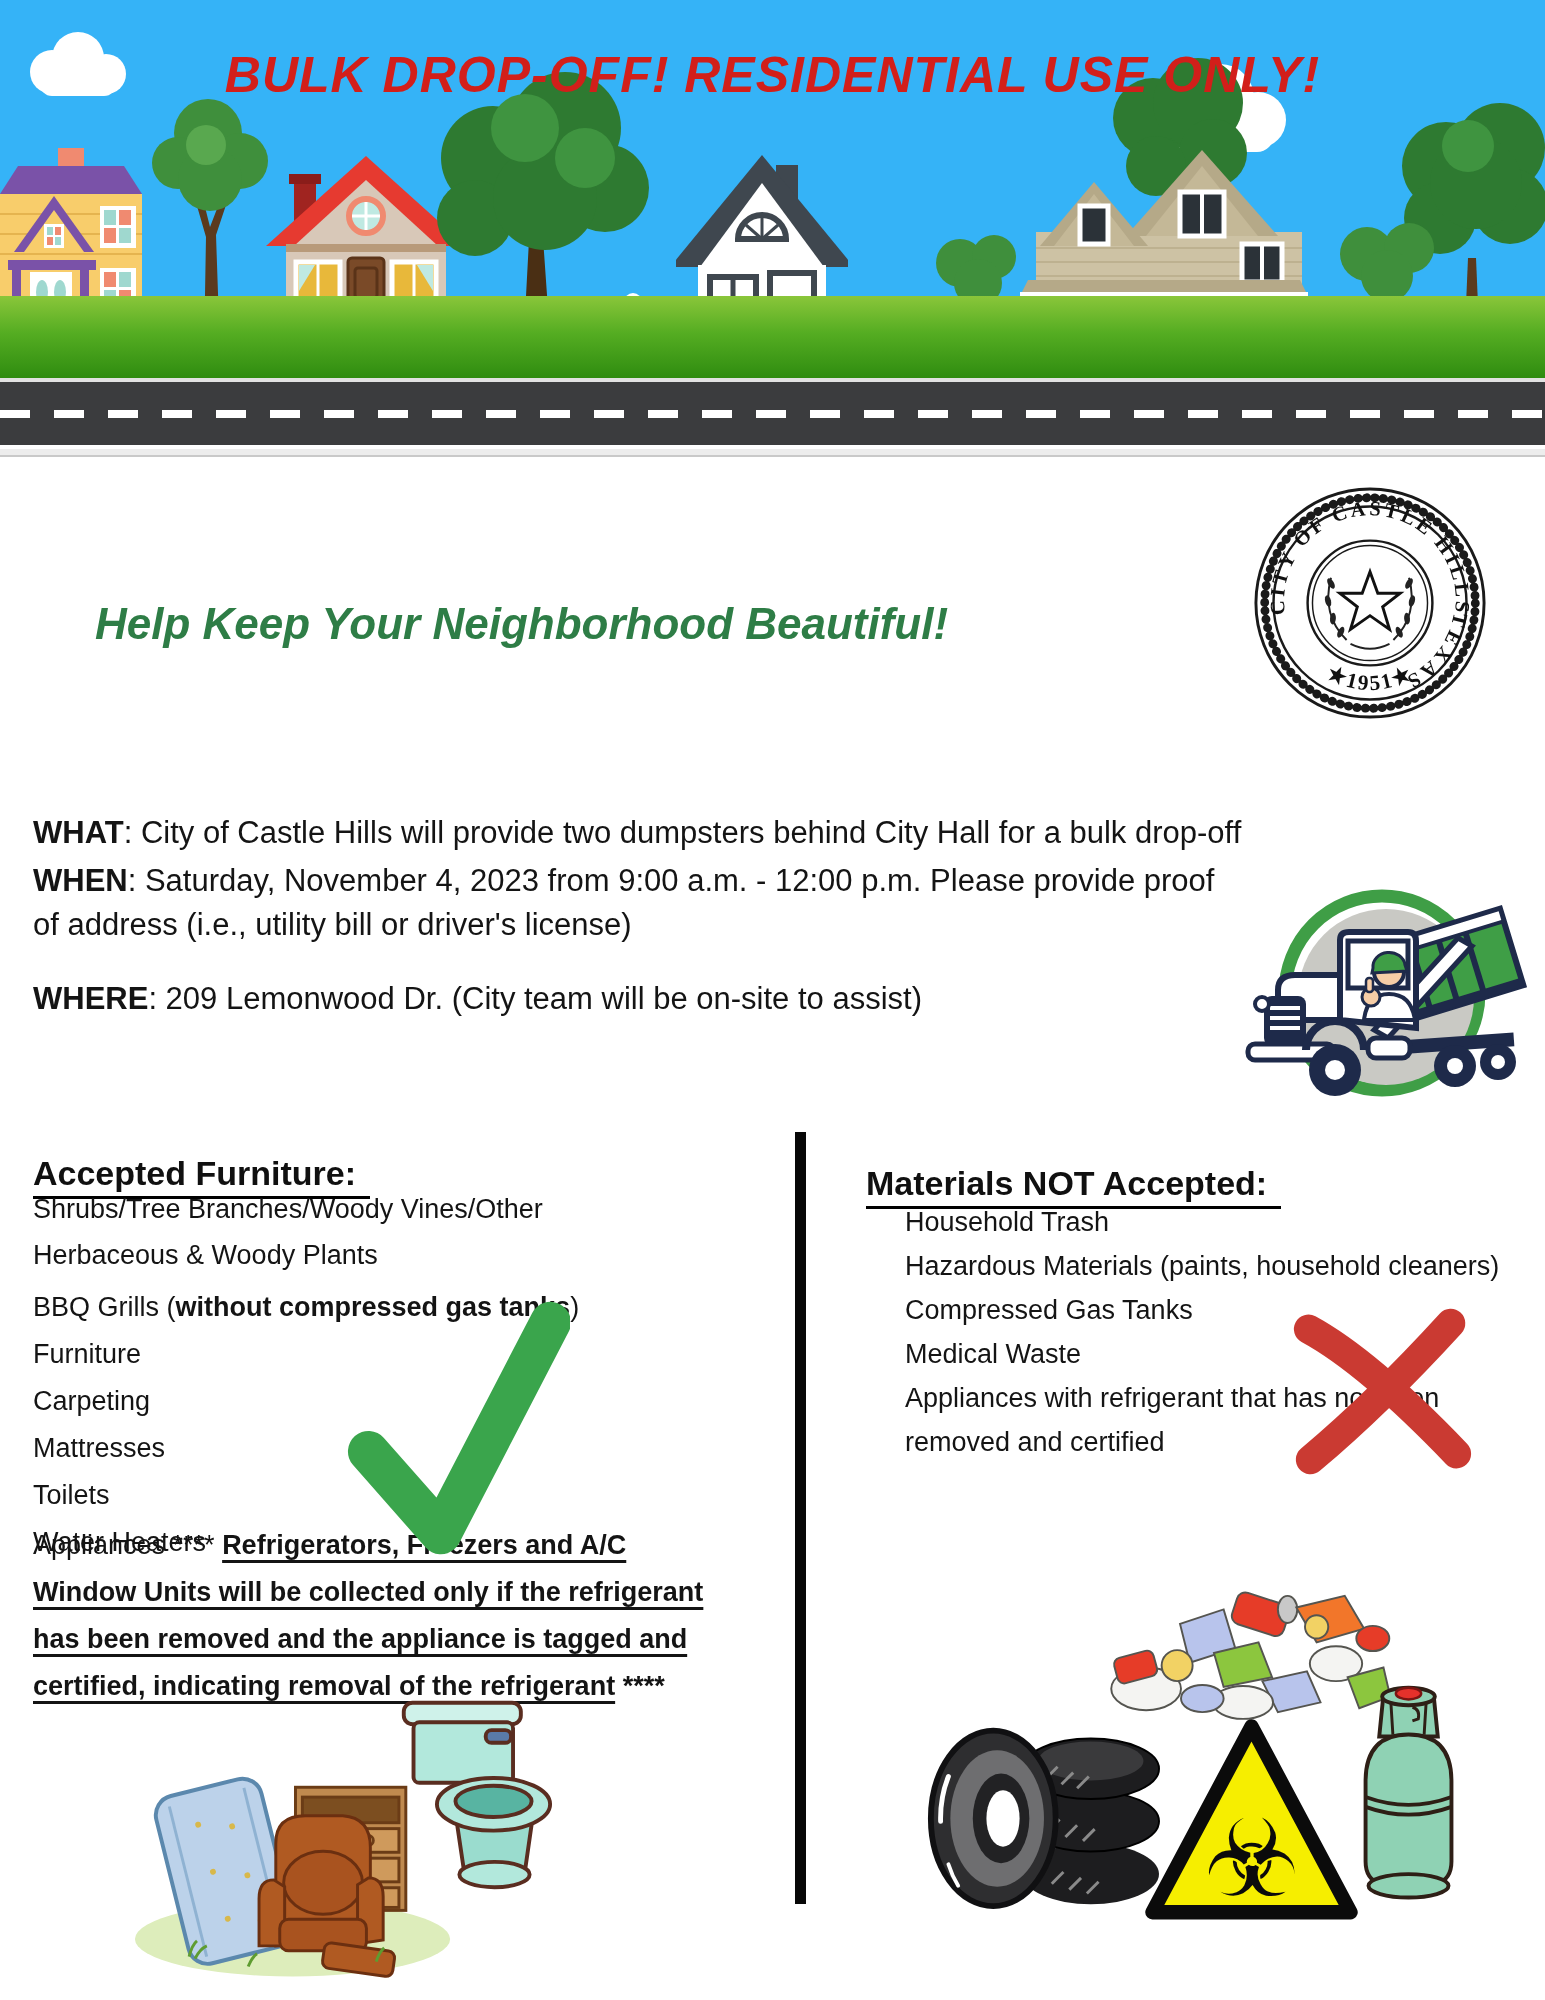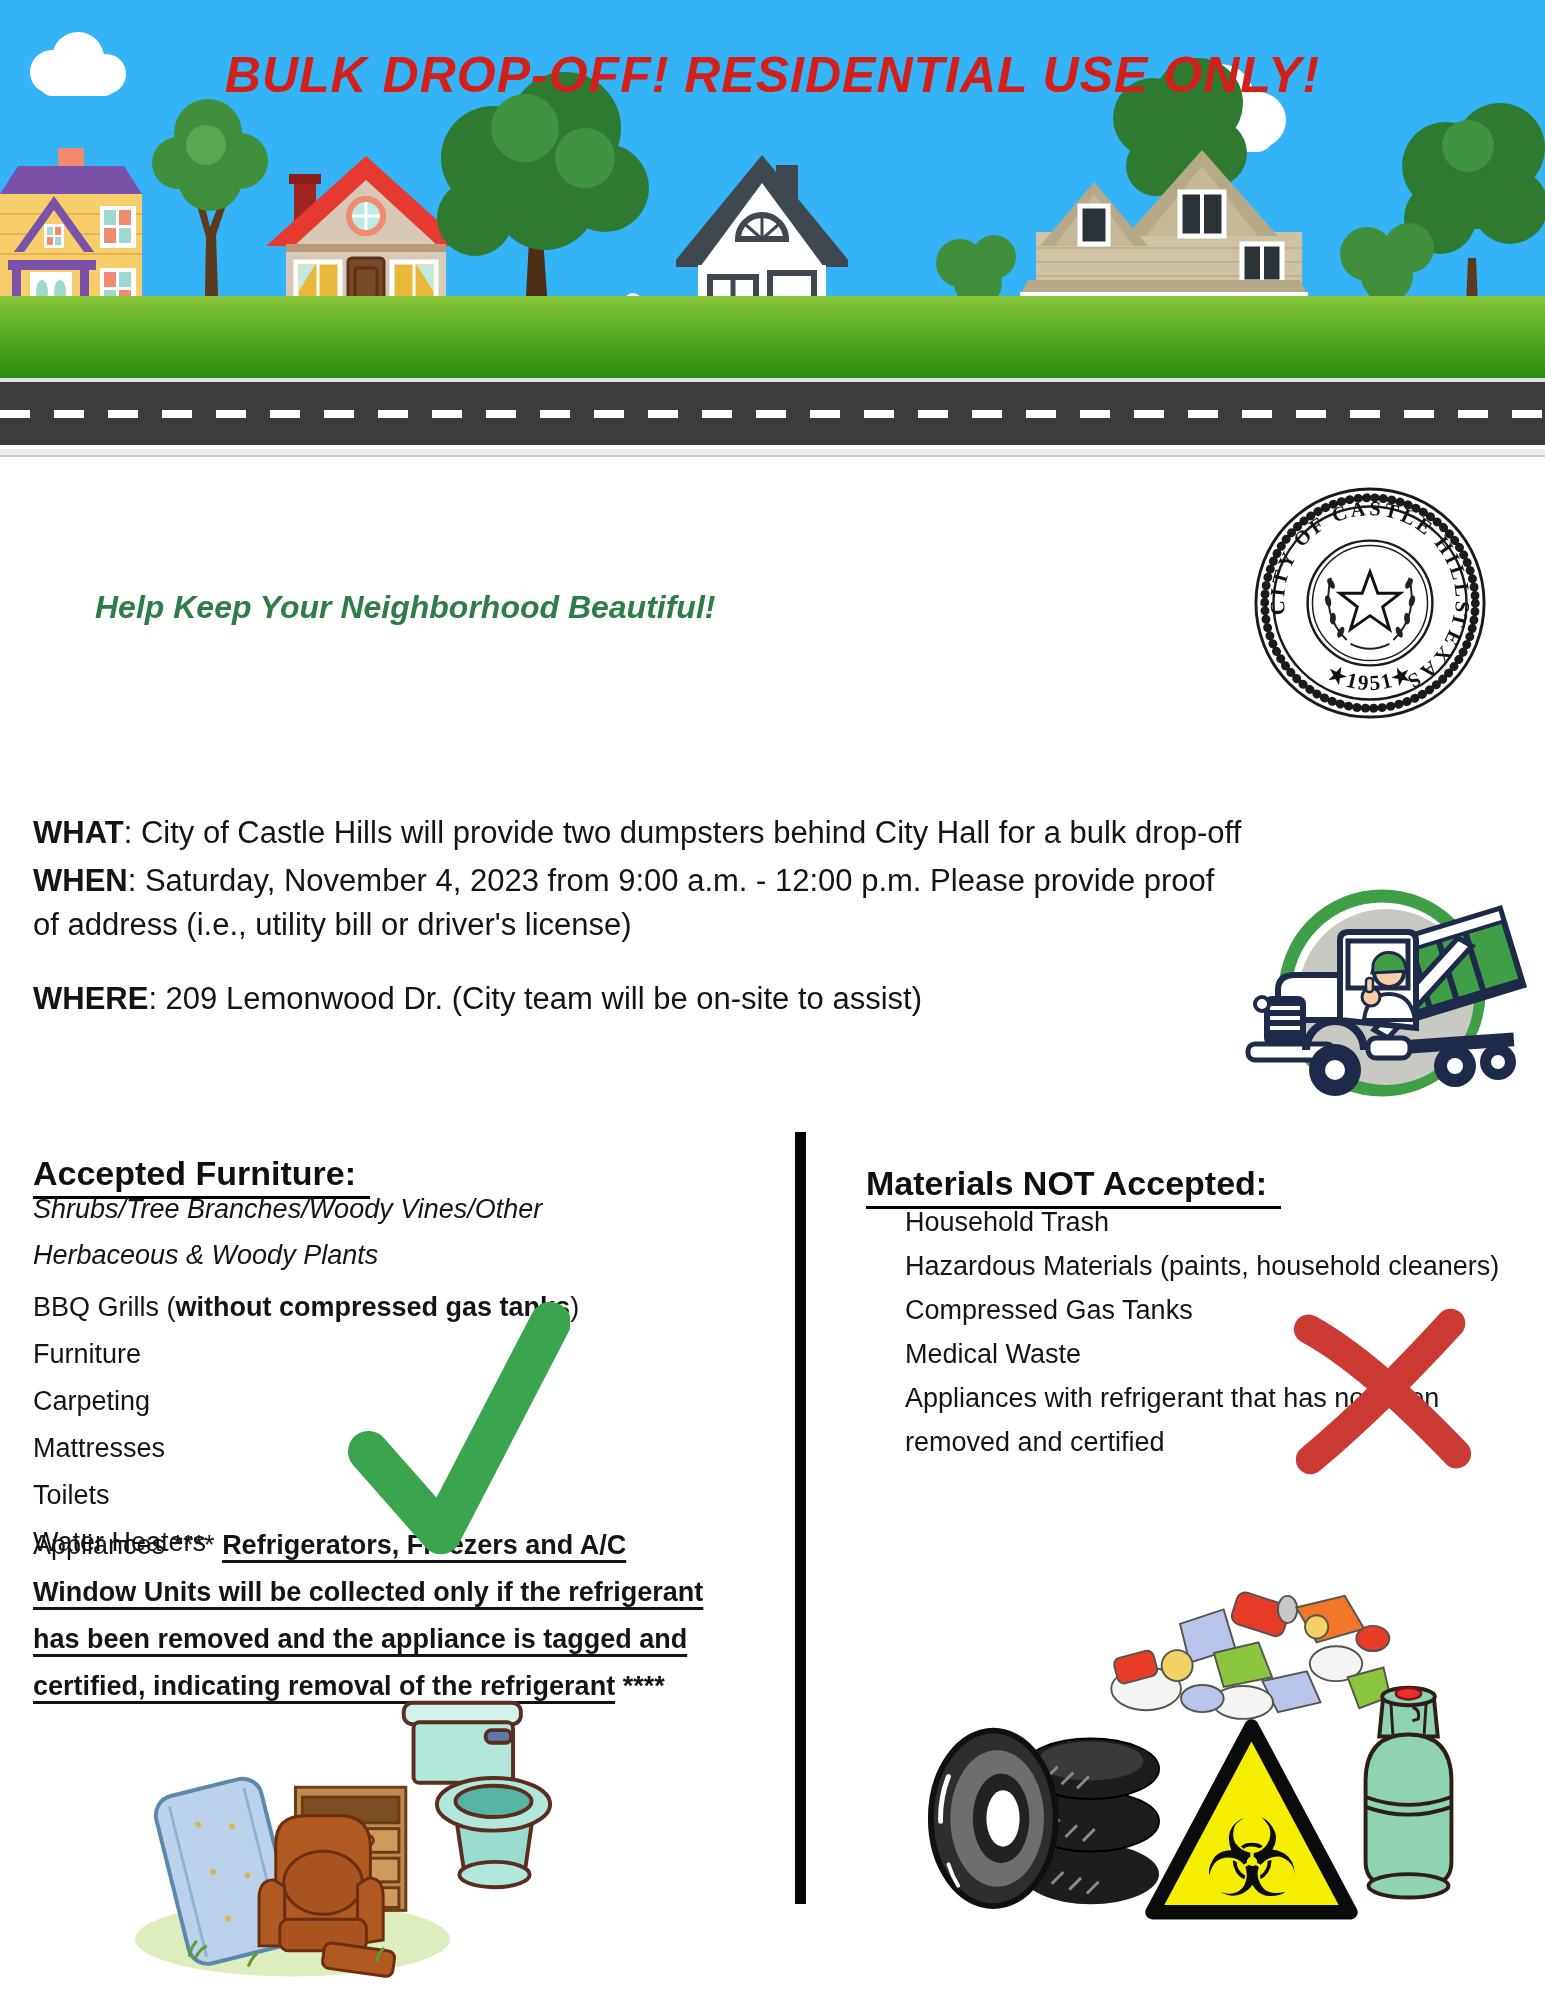--- a/index.html
+++ b/index.html
@@ -22,7 +22,7 @@
      border-bottom:2px solid #c9c9c9;}
 
   
-  .tagline{left:95px;top:562px;width:1120px;font-size:32px;font-style:italic;
+  .tagline{left:95px;top:562px;width:1120px;font-size:44px;font-style:italic;
      color:#2e7d46;white-space:nowrap;}
   .info{left:33px;font-size:31px;line-height:1.42;color:#141414;}
   .info b{font-weight:bold;}

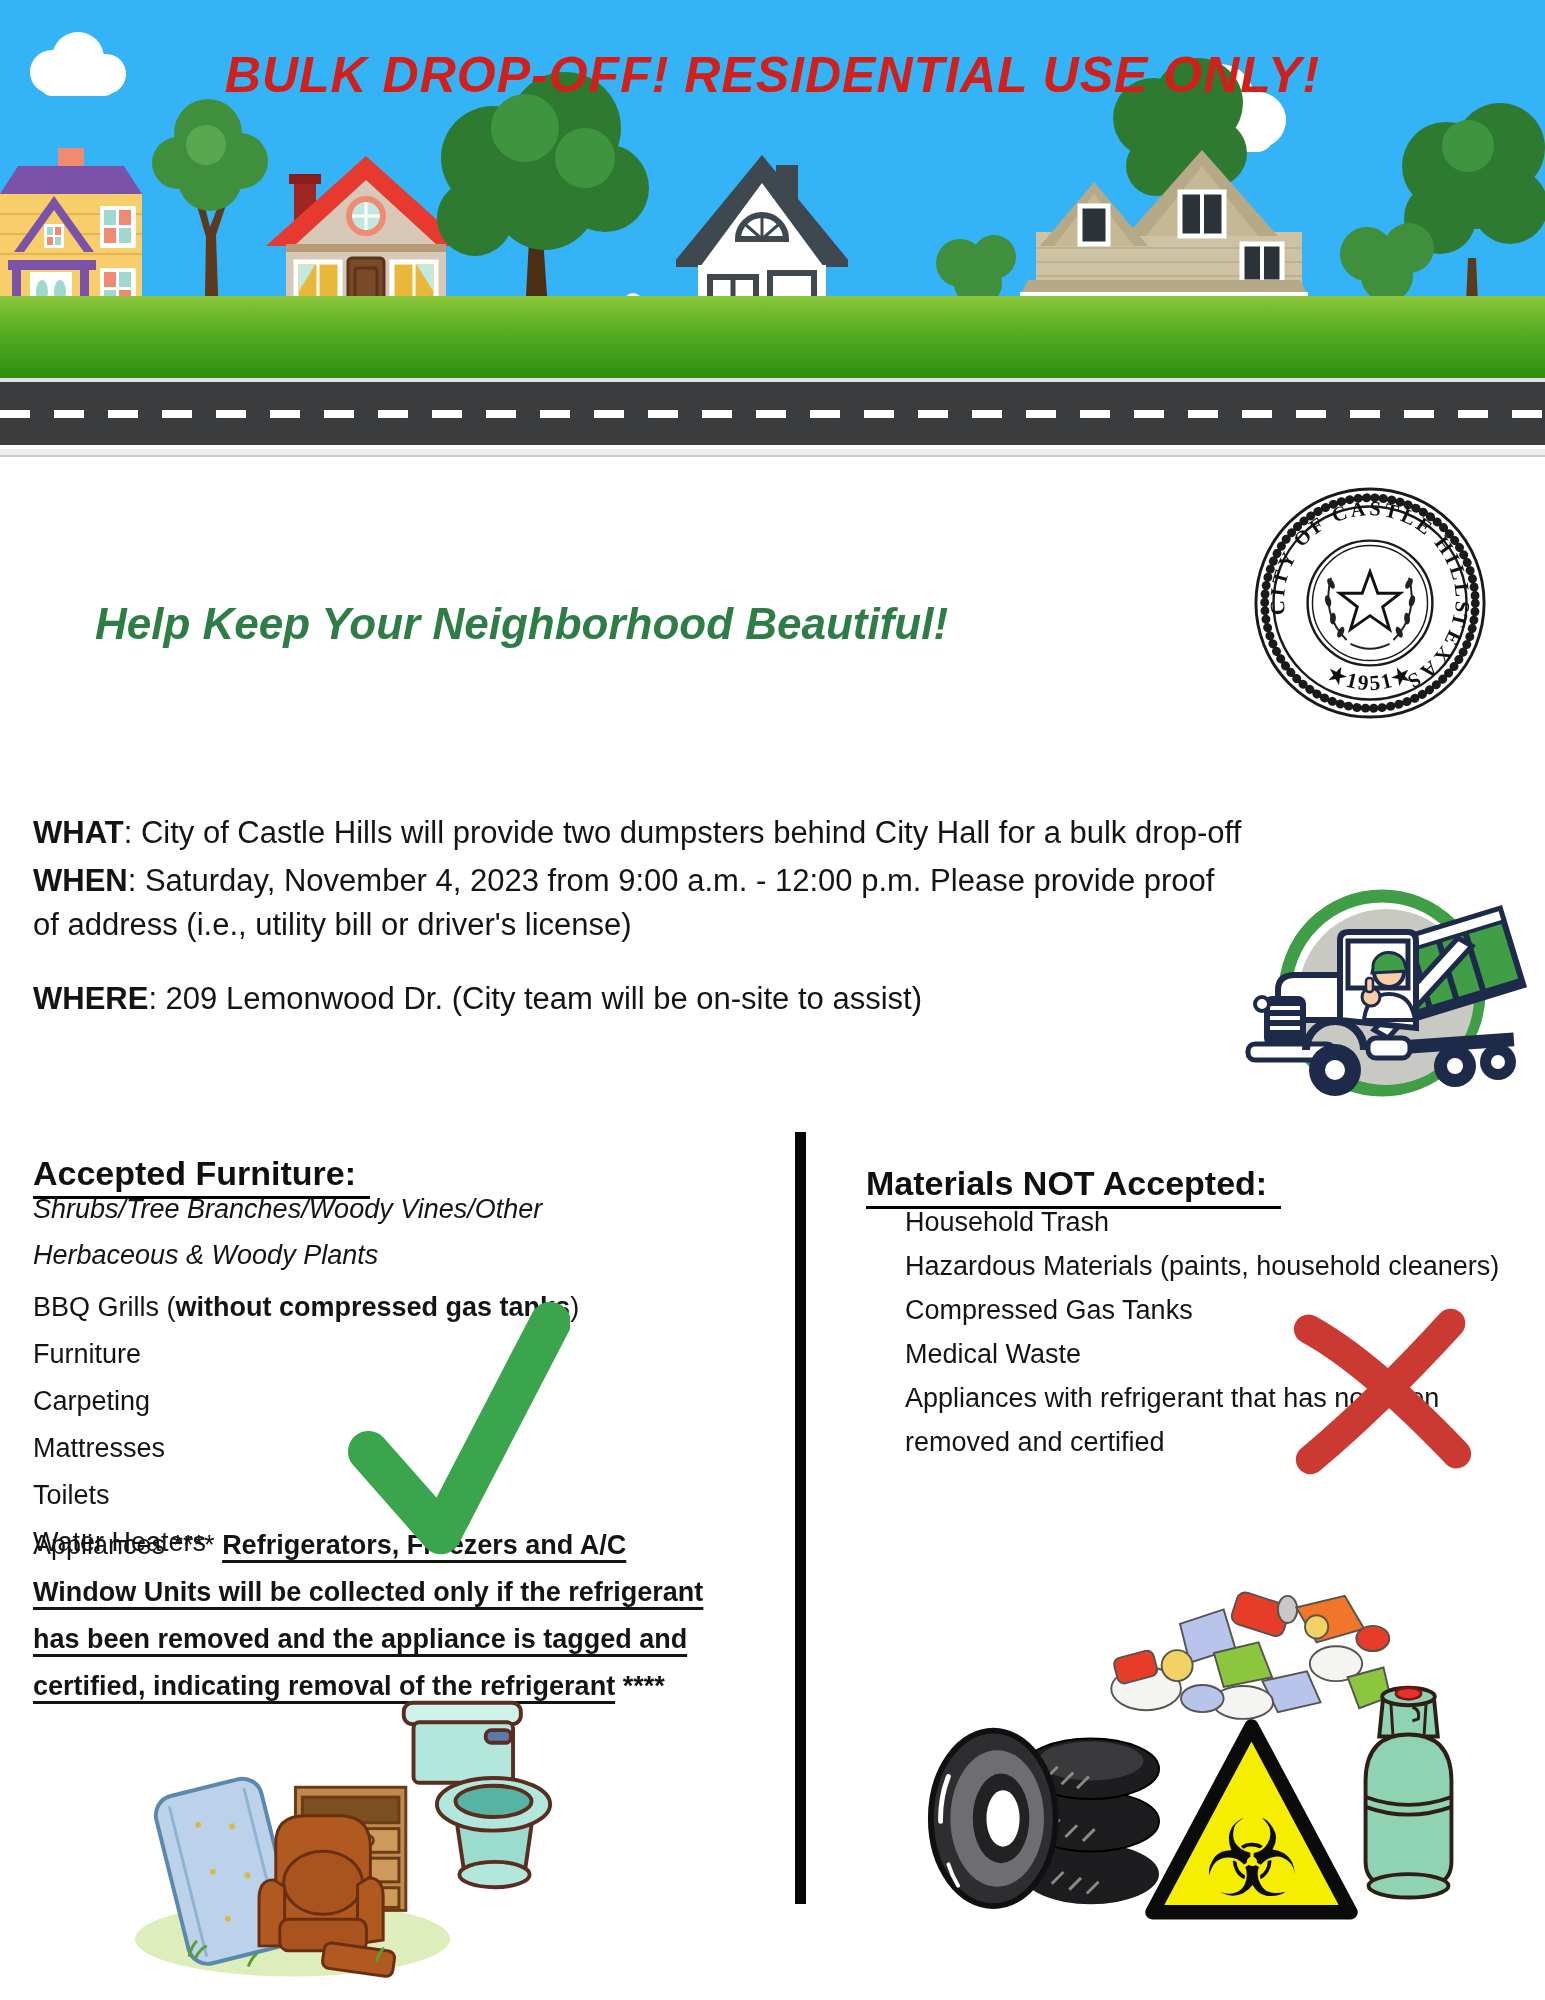--- a/index.html
+++ b/index.html
@@ -38,7 +38,7 @@
   .list{font-size:27px;color:#141414;}
   .list .li{line-height:47px;}
   .l-accepted{left:33px;top:1186px;width:600px;}
-  .l-accepted .wrap2{line-height:46px;margin-bottom:6px;font-style:italic;}
+  .l-accepted .wrap2{line-height:46px;margin-bottom:6px;}
   .l-notacc{left:905px;top:1200px;width:610px;}
   .l-notacc .li{line-height:44px;}
   .appliances{left:33px;top:1522px;width:680px;font-size:27px;line-height:47px;color:#141414;}

